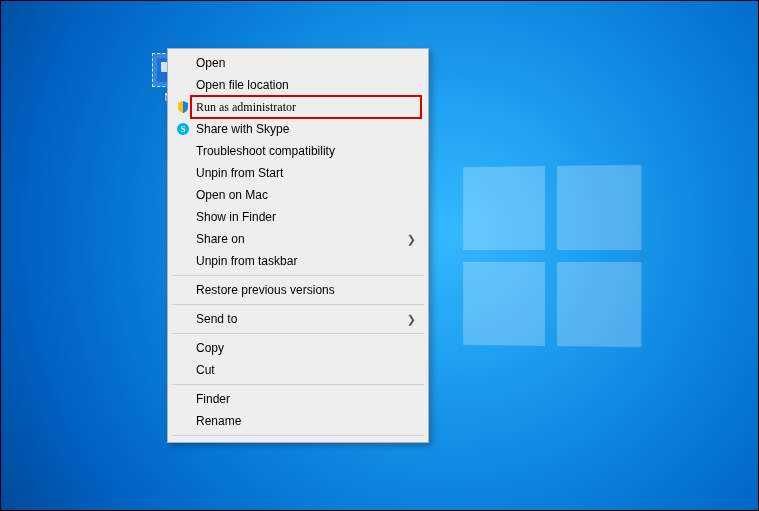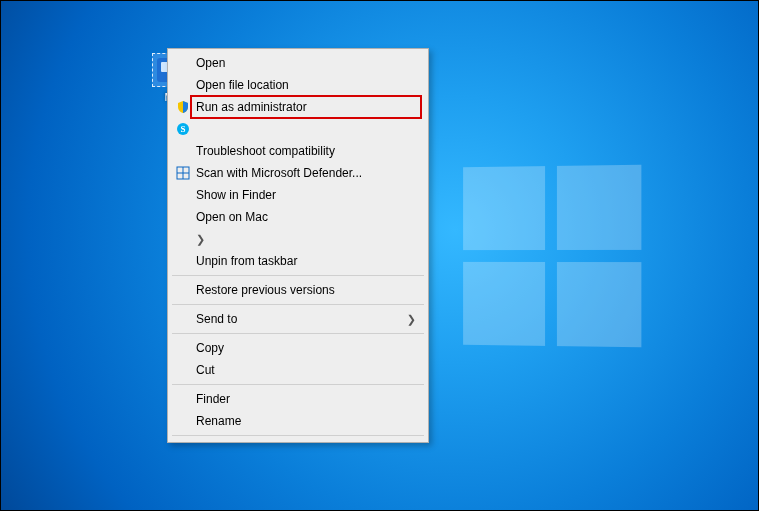--- a/index.html
+++ b/index.html
@@ -104,6 +104,7 @@
   }
   .highlight {
     position: relative;
+    font-family: Liberation Serif, serif;
   }
   .highlight::after {
     content: "";

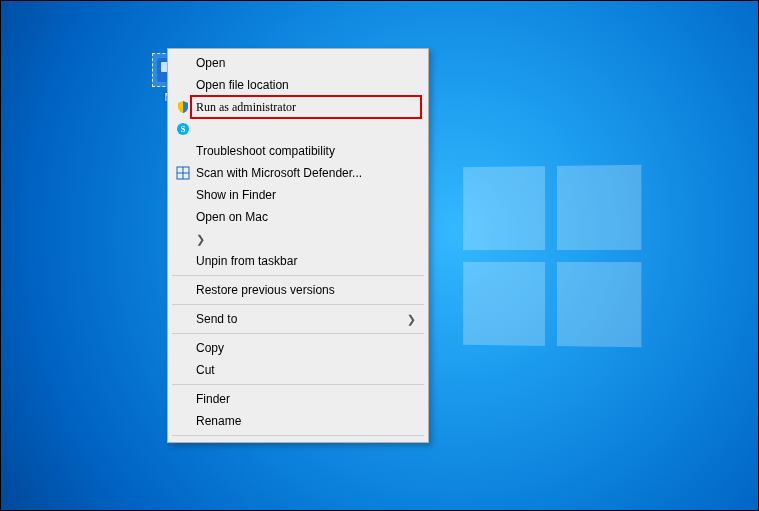--- a/index.html
+++ b/index.html
@@ -171,6 +171,7 @@
             <text x="7" y="10" font-size="9" font-weight="bold" fill="#fff" text-anchor="middle" font-family="Segoe UI">S</text>
           </svg>
         </span>
+        <span class="label">Share with Skype</span>
       </div>
 
       <div class="menu-item">

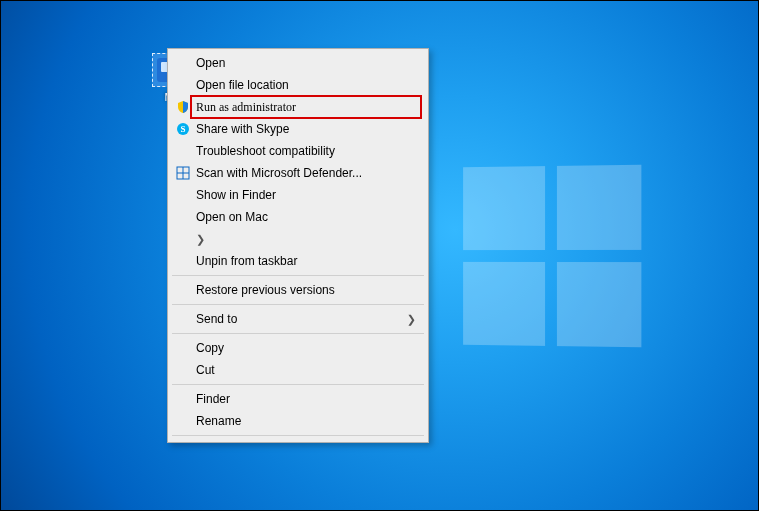--- a/index.html
+++ b/index.html
@@ -179,6 +179,10 @@
         <span class="label">Troubleshoot compatibility</span>
       </div>
 
+      <div class="menu-item">
+        <span class="iconcol"></span>
+        <span class="label">Unpin from Start</span>
+      </div>
 
       <div class="menu-item">
         <span class="iconcol">

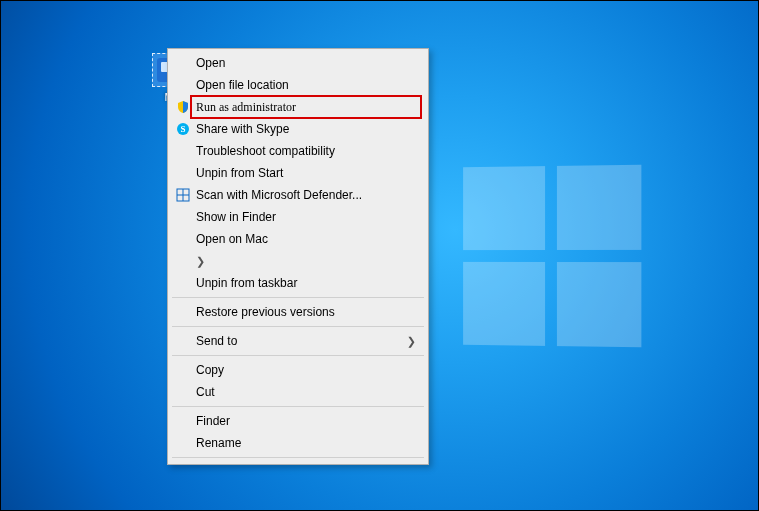--- a/index.html
+++ b/index.html
@@ -184,16 +184,6 @@
         <span class="label">Unpin from Start</span>
       </div>
 
-      <div class="menu-item">
-        <span class="iconcol">
-          <svg width="14" height="14" viewBox="0 0 14 14">
-            <rect x="1" y="1" width="12" height="12" fill="none" stroke="#0a66c2" stroke-width="1"></rect>
-            <line x1="7" y1="1" x2="7" y2="13" stroke="#0a66c2" stroke-width="1"></line>
-            <line x1="1" y1="7" x2="13" y2="7" stroke="#0a66c2" stroke-width="1"></line>
-          </svg>
-        </span>
-        <span class="label">Scan with Microsoft Defender...</span>
-      </div>
 
       <div class="menu-item">
         <span class="iconcol"></span>

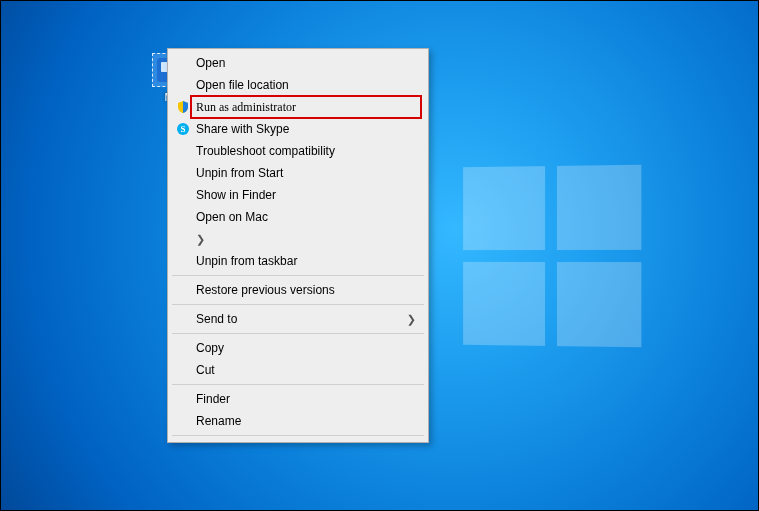--- a/index.html
+++ b/index.html
@@ -187,12 +187,12 @@
 
       <div class="menu-item">
         <span class="iconcol"></span>
+        <span class="label">Open on Mac</span>
+      </div>
+
+      <div class="menu-item">
+        <span class="iconcol"></span>
         <span class="label">Show in Finder</span>
-      </div>
-
-      <div class="menu-item">
-        <span class="iconcol"></span>
-        <span class="label">Open on Mac</span>
       </div>
 
       <div class="menu-item">

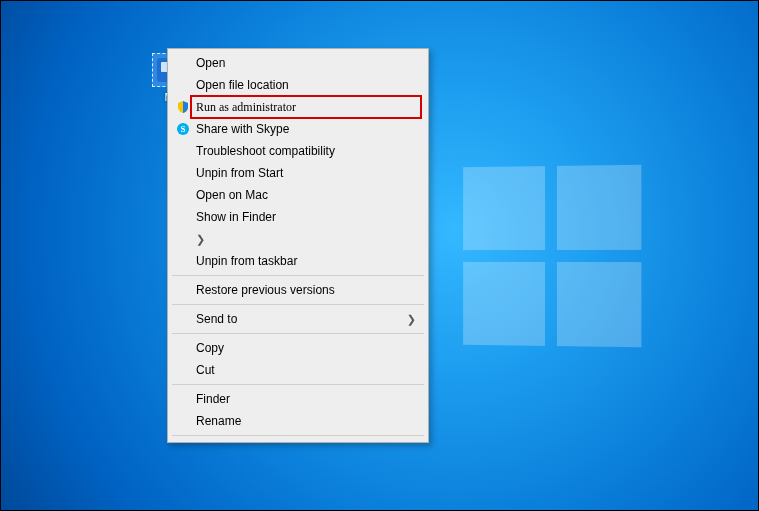--- a/index.html
+++ b/index.html
@@ -197,6 +197,7 @@
 
       <div class="menu-item">
         <span class="iconcol"></span>
+        <span class="label">Share on</span>
         <span class="arrow">❯</span>
       </div>
 

